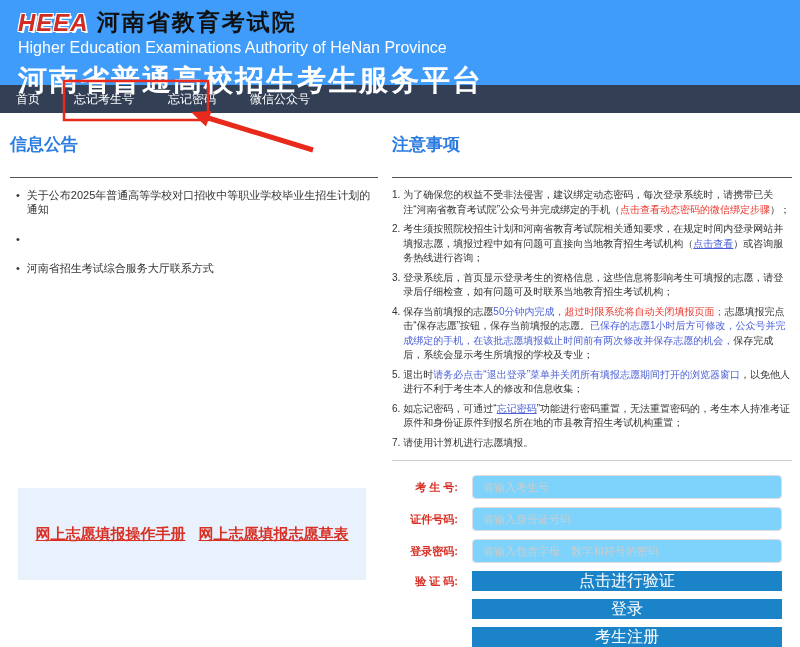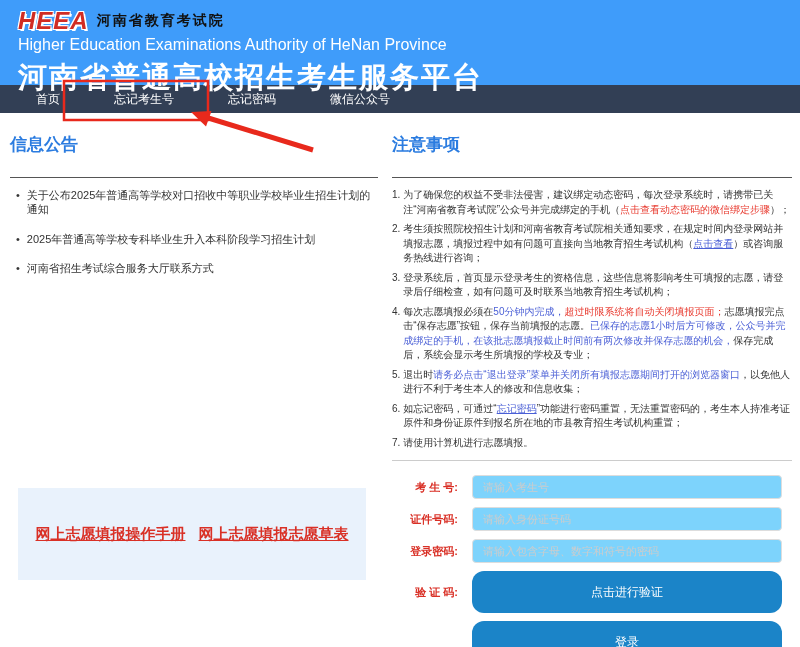--- a/index.html
+++ b/index.html
@@ -14,7 +14,7 @@
     font-size: 24px; letter-spacing: 1px;
     text-shadow: -1px -1px 0 #fff, 1px -1px 0 #fff, -1px 1px 0 #fff, 1px 1px 0 #fff, 2px 2px 0 #fff;
   }
-  .org-name { color: #111; font-weight: bold; font-size: 14px; letter-spacing: 2px; }
+  .org-name { color: #111; font-weight: bold; font-size: 23px; letter-spacing: 2px; }
   .org-name-en { color: #fff; font-size: 16px; margin-top: 1px; }
   .banner-title { color: #fff; font-weight: bold; font-size: 29px; letter-spacing: 2px; margin-top: 4px; padding-left: 0; }
 

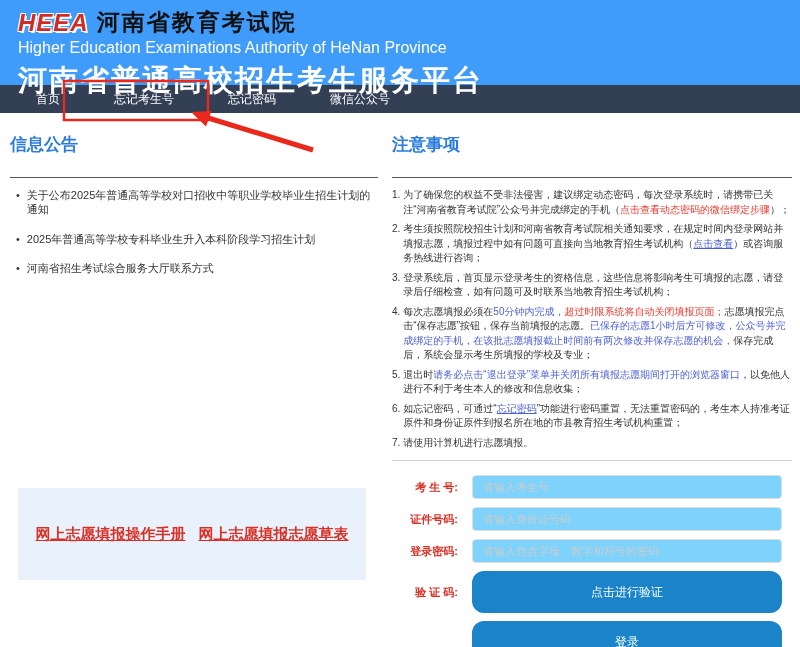--- a/index.html
+++ b/index.html
@@ -19,7 +19,7 @@
   .banner-title { color: #fff; font-weight: bold; font-size: 29px; letter-spacing: 2px; margin-top: 4px; padding-left: 0; }
 
   
-  .nav { height: 28px; background: var(--nav-bg); display: flex; align-items: center; padding-left: 36px; gap: 20px; }
+  .nav { height: 28px; background: var(--nav-bg); display: flex; align-items: center; padding-left: 16px; }
   .nav-item { color: #fff; font-size: 12px; margin-right: 34px; cursor: pointer; white-space: nowrap; }
 
   

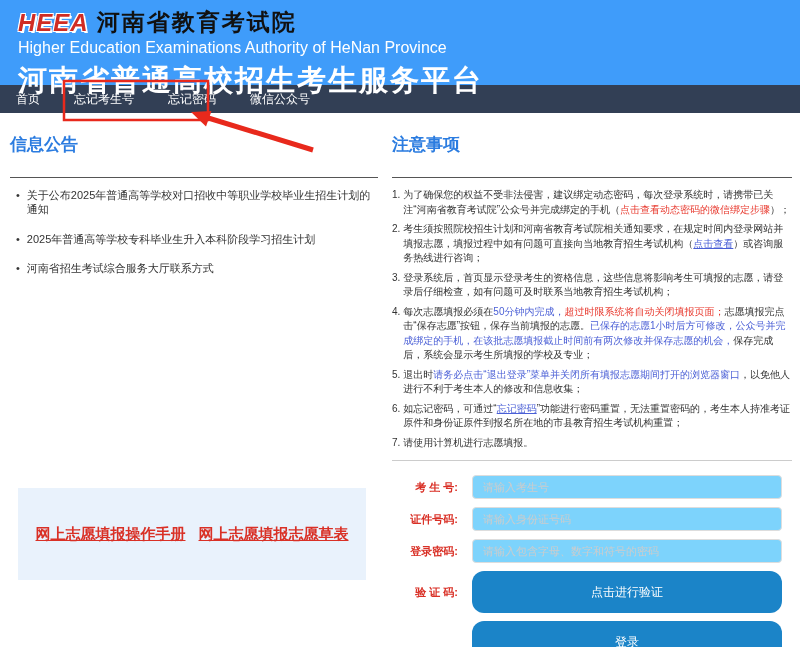--- a/index.html
+++ b/index.html
@@ -103,7 +103,6 @@
           </li>
           <li class="notice-item">
             <span class="bullet">•</span>
-            <span>2025年普通高等学校专科毕业生升入本科阶段学习招生计划</span>
           </li>
           <li class="notice-item">
             <span class="bullet">•</span>

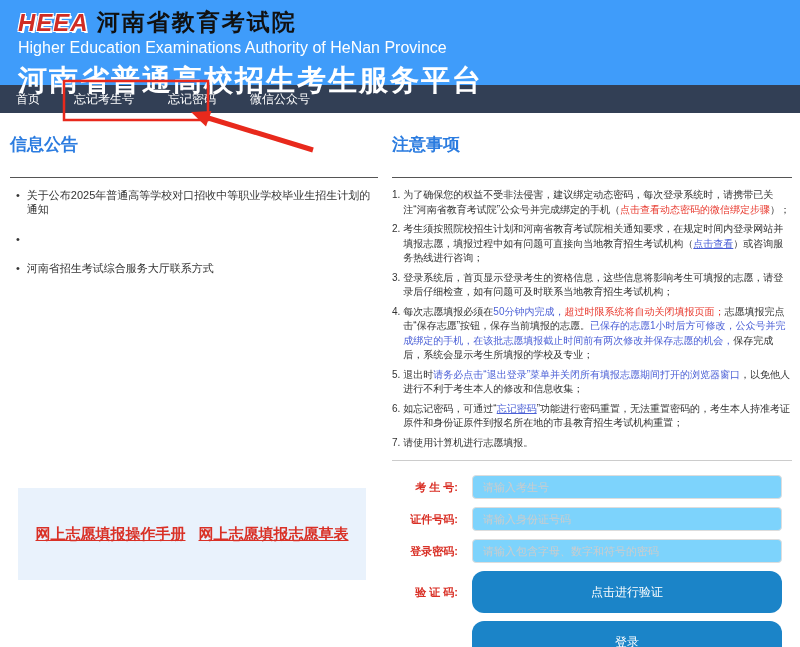--- a/index.html
+++ b/index.html
@@ -132,7 +132,7 @@
           </li>
           <li class="note">
             <span class="note-num">4.</span>
-            <span class="note-text"><span class="seg-plain">每次志愿填报必须在</span><span class="seg-blue">50分钟内完成，</span><span class="seg-red">超过时限系统将自动关闭填报页面；</span><span class="seg-plain">志愿填报完点击“保存志愿”按钮，保存当前填报的志愿。</span><span class="seg-blue">已保存的志愿1小时后方可修改，公众号并完成绑定的手机，在该批志愿填报截止时间前有两次修改并保存志愿的机会，</span><span class="seg-plain">保存完成后，系统会显示考生所填报的学校及专业；</span></span>
+            <span class="note-text"><span class="seg-plain">保存当前填报的志愿</span><span class="seg-blue">50分钟内完成，</span><span class="seg-red">超过时限系统将自动关闭填报页面；</span><span class="seg-plain">志愿填报完点击“保存志愿”按钮，保存当前填报的志愿。</span><span class="seg-blue">已保存的志愿1小时后方可修改，公众号并完成绑定的手机，在该批志愿填报截止时间前有两次修改并保存志愿的机会，</span><span class="seg-plain">保存完成后，系统会显示考生所填报的学校及专业；</span></span>
           </li>
           <li class="note">
             <span class="note-num">5.</span>

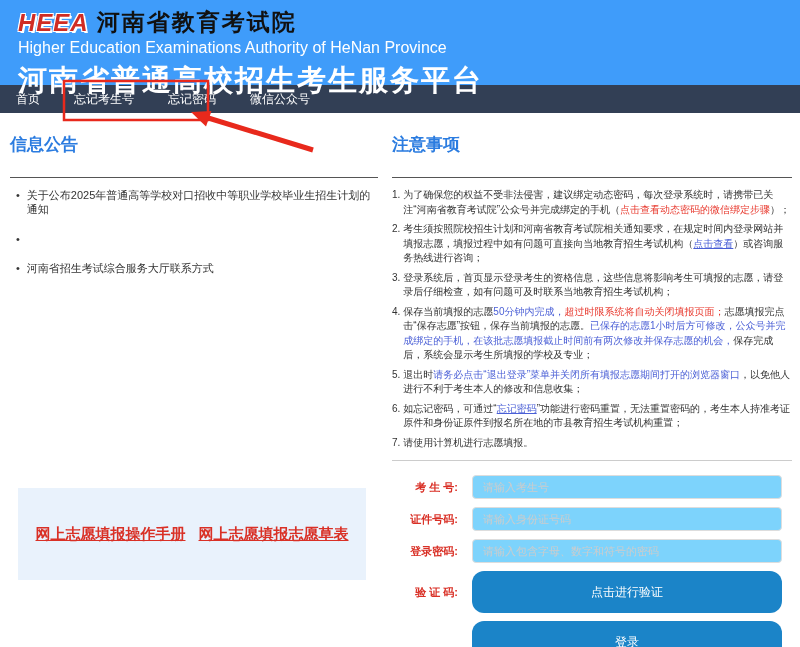--- a/index.html
+++ b/index.html
@@ -61,8 +61,8 @@
     font-size: 11px; color: #555; outline: none; margin-right: 10px; background: #7dd3fc;
     font-family: "Liberation Sans", "DejaVu Sans", sans-serif; }
   .form-input::placeholder { color: #ccc; }
-  .btn-blue { flex: 1; height: 42px; background: var(--button-blue); color: #fff; border: none;
-    border-radius: 12px; font-size: 12px; cursor: pointer; margin-right: 10px;
+  .btn-blue { flex: 1; height: 20px; background: var(--button-blue); color: #fff; border: none;
+    border-radius: 0; font-size: 16px; cursor: pointer; margin-right: 10px;
     font-family: "Liberation Sans", "DejaVu Sans", sans-serif; }
 </style>
 </head>

